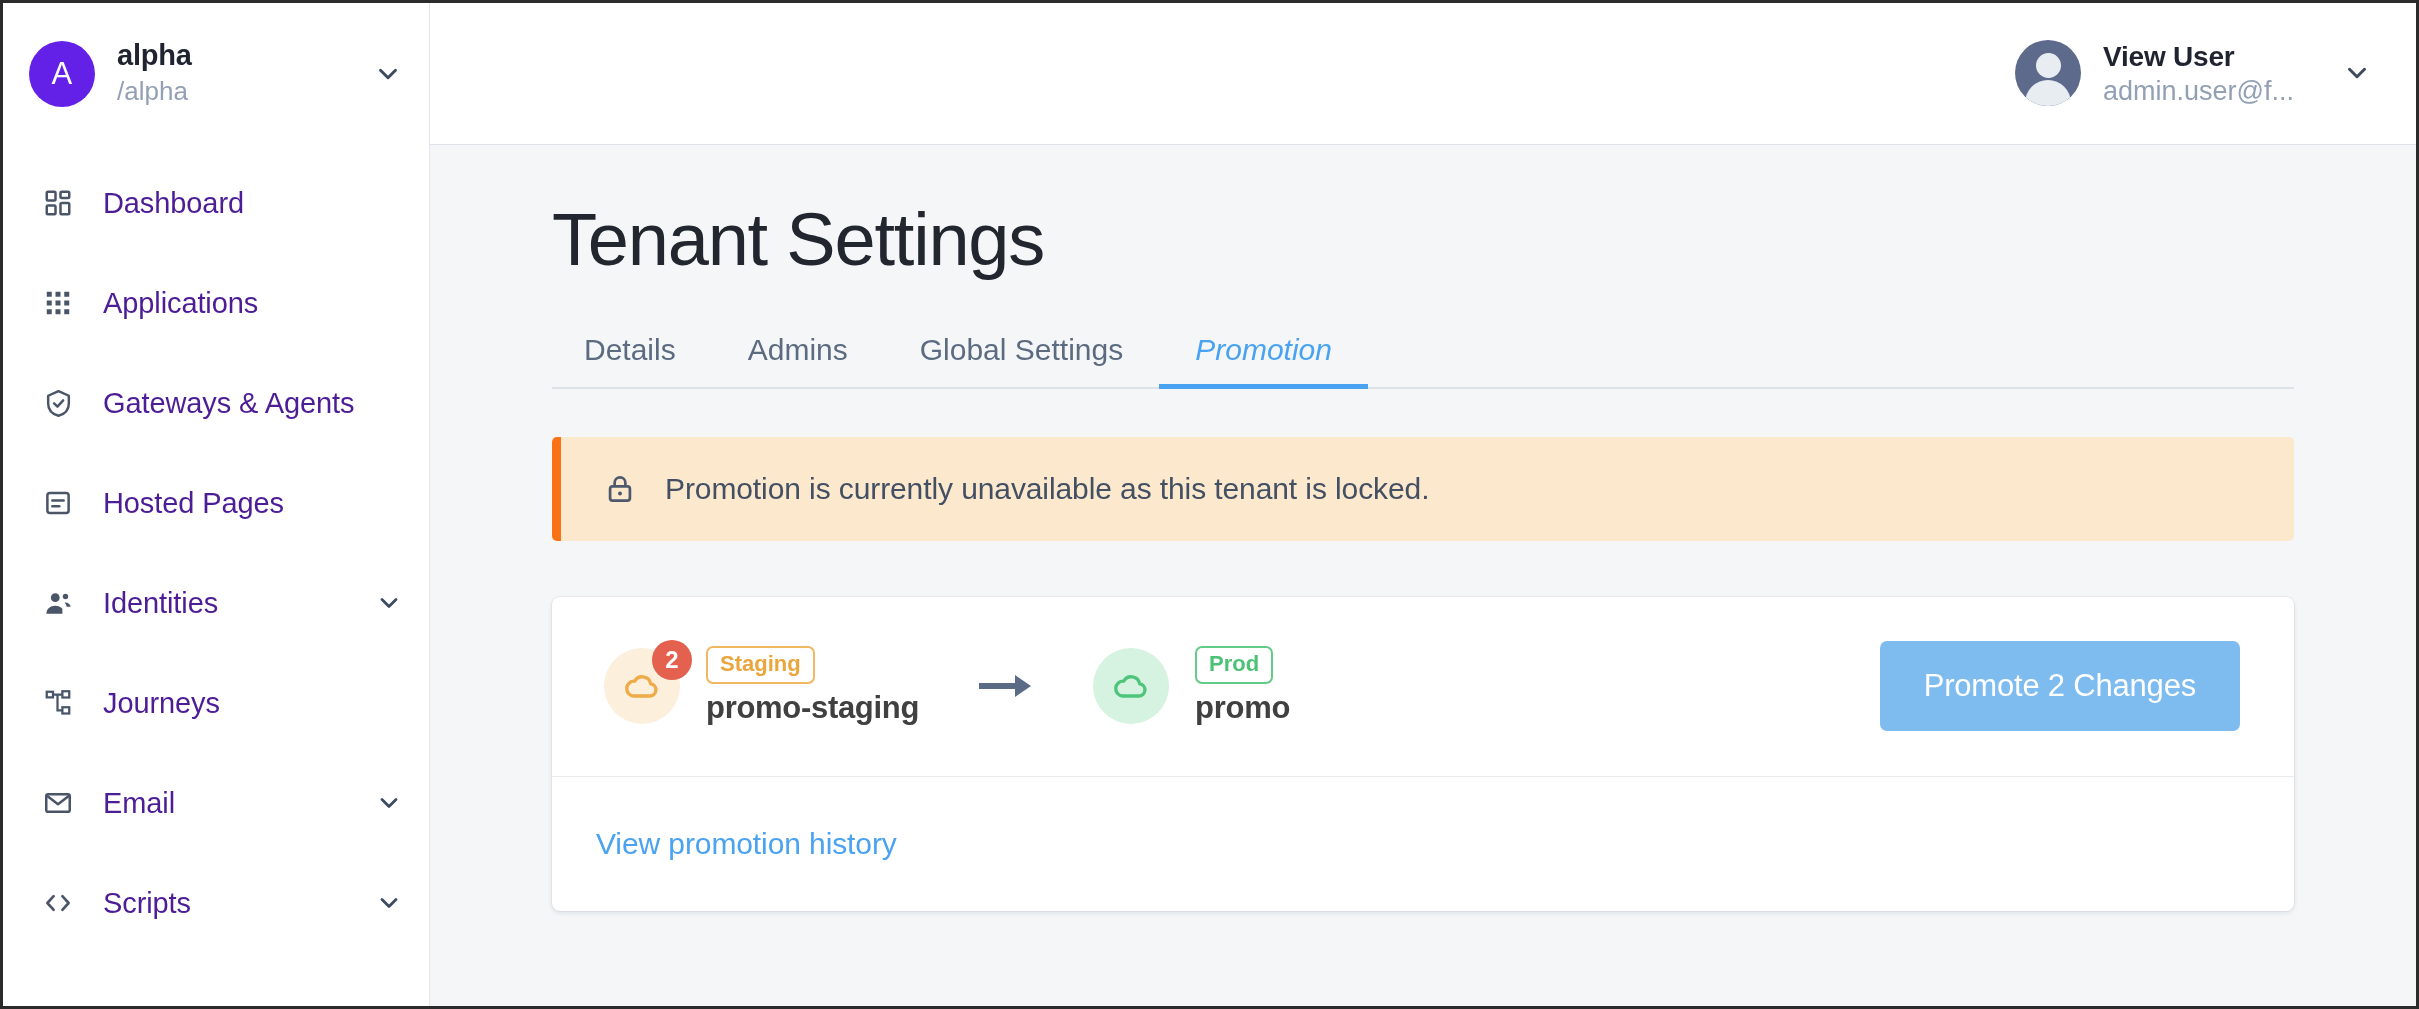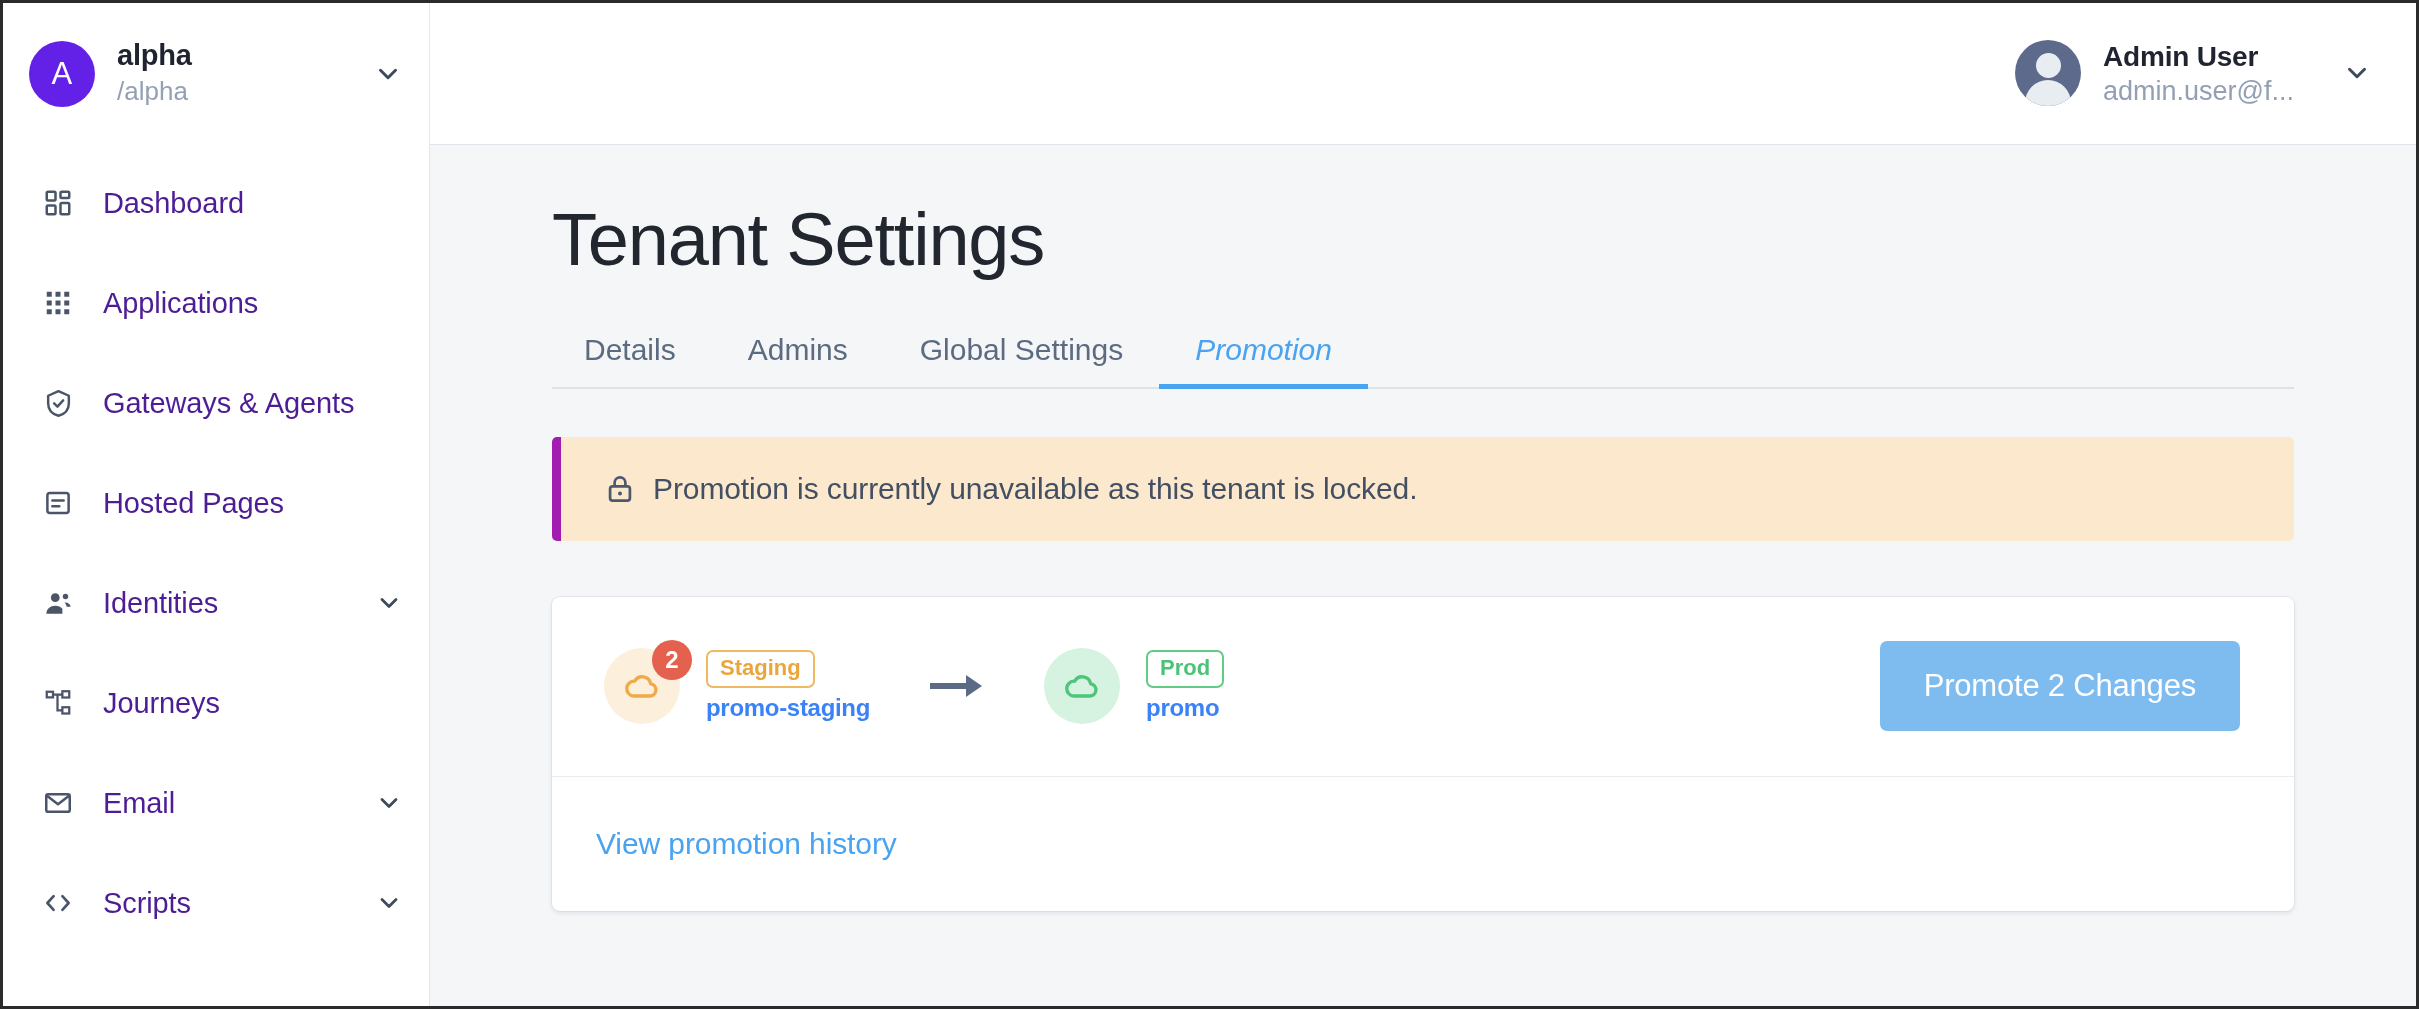--- a/index.html
+++ b/index.html
@@ -443,7 +443,7 @@
             <div class="ua-body"></div>
         </div>
         <div class="user-text">
-          <div class="user-name">Admin User</div>
+          <div class="user-name">View User</div>
           <div class="user-email">admin.user@f...</div>
         </div>
         <span class="user-chev">

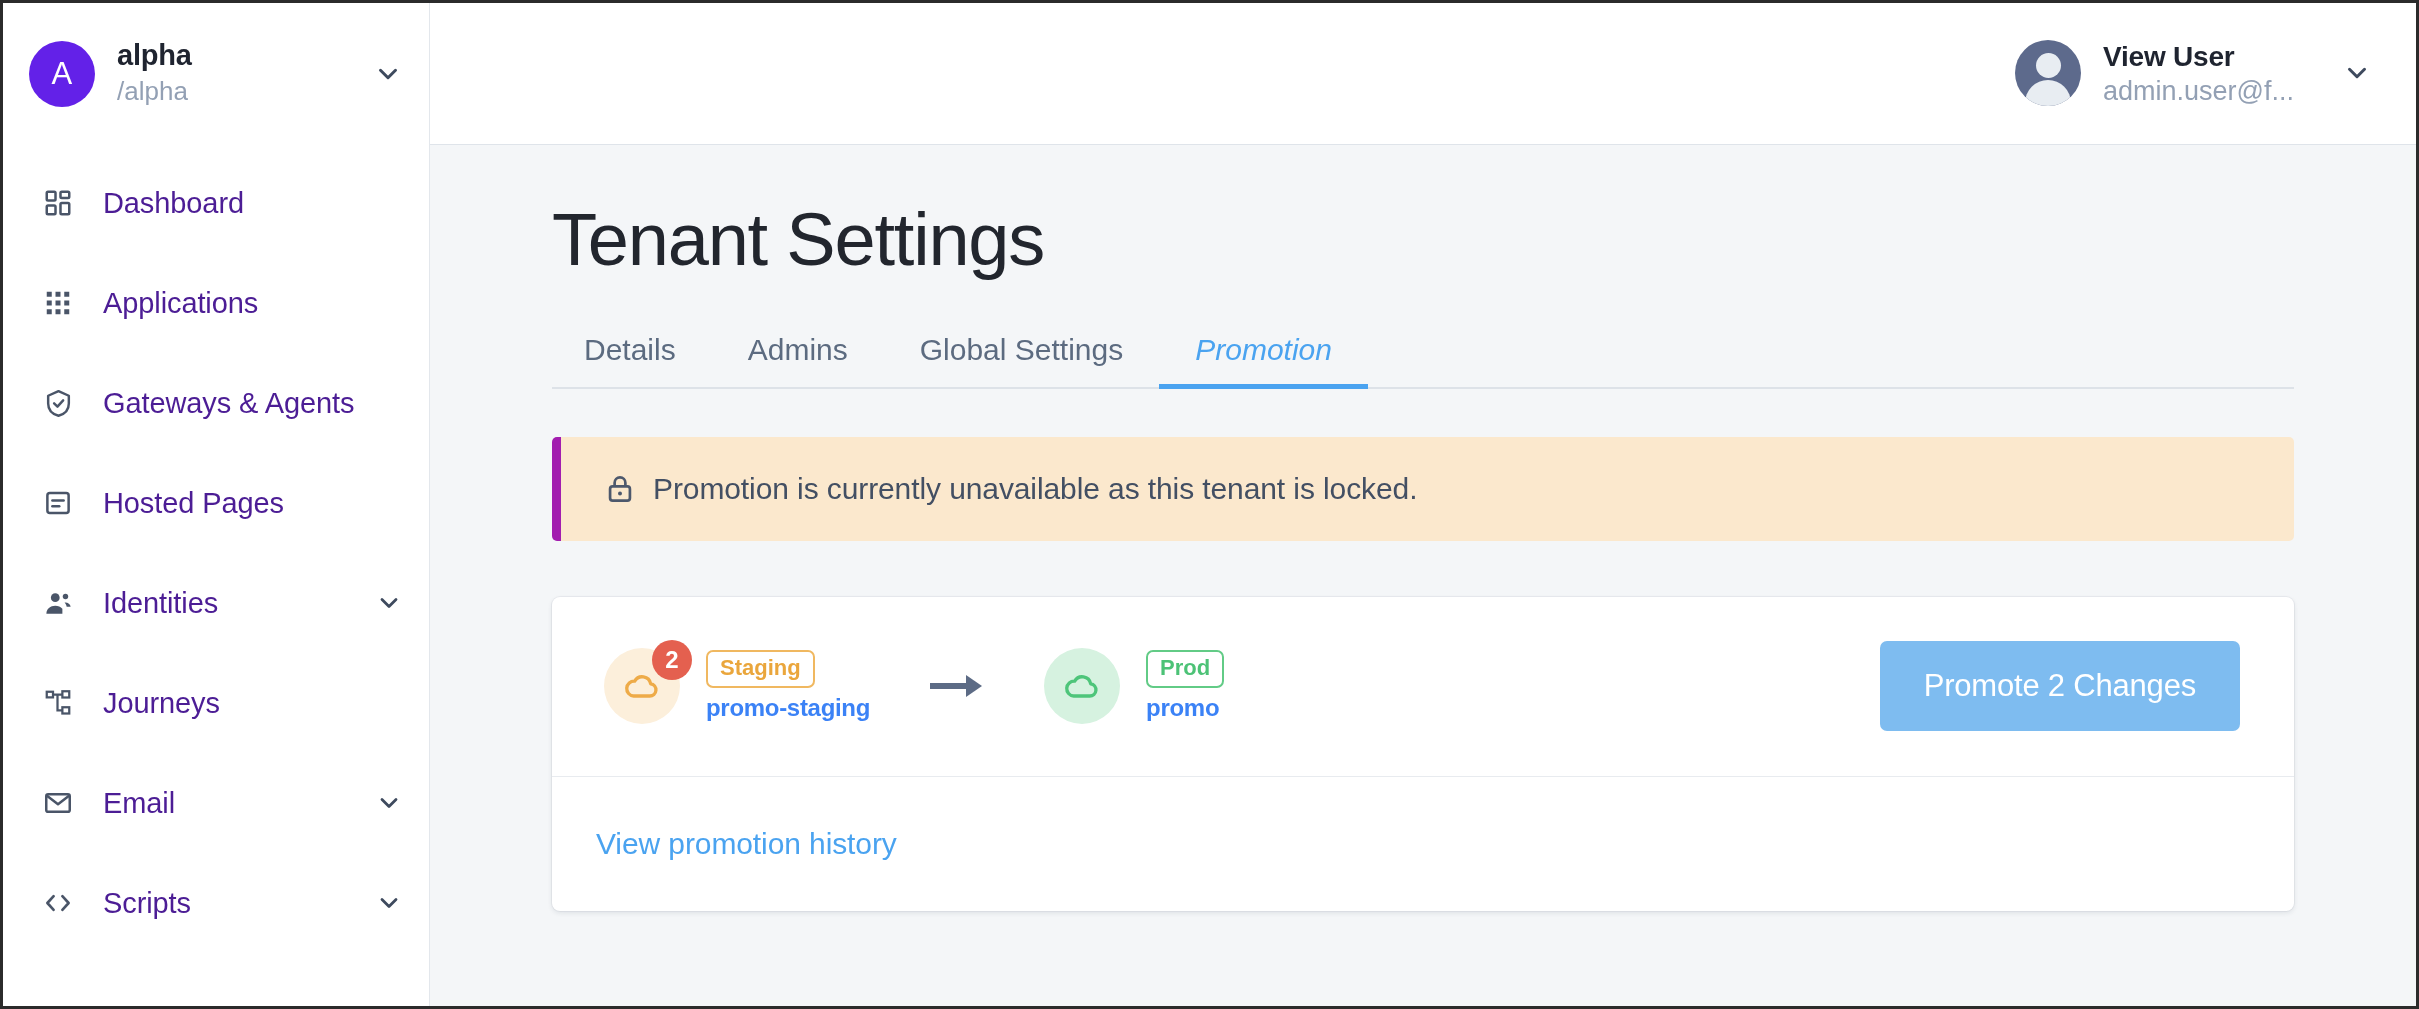--- a/index.html
+++ b/index.html
@@ -193,13 +193,13 @@
   
   .banner {
     background: #fbe8cd;
-    border-left: 9px solid #a21caf;
+    border-left: 9px solid #f97316;
     border-radius: 5px;
     height: 104px;
     display: flex;
     align-items: center;
     padding-left: 42px;
-    gap: 16px;
+    gap: 28px;
     margin-bottom: 56px;
   }
   .banner-icon { flex: 0 0 auto; color: #4d586c; display:flex; }

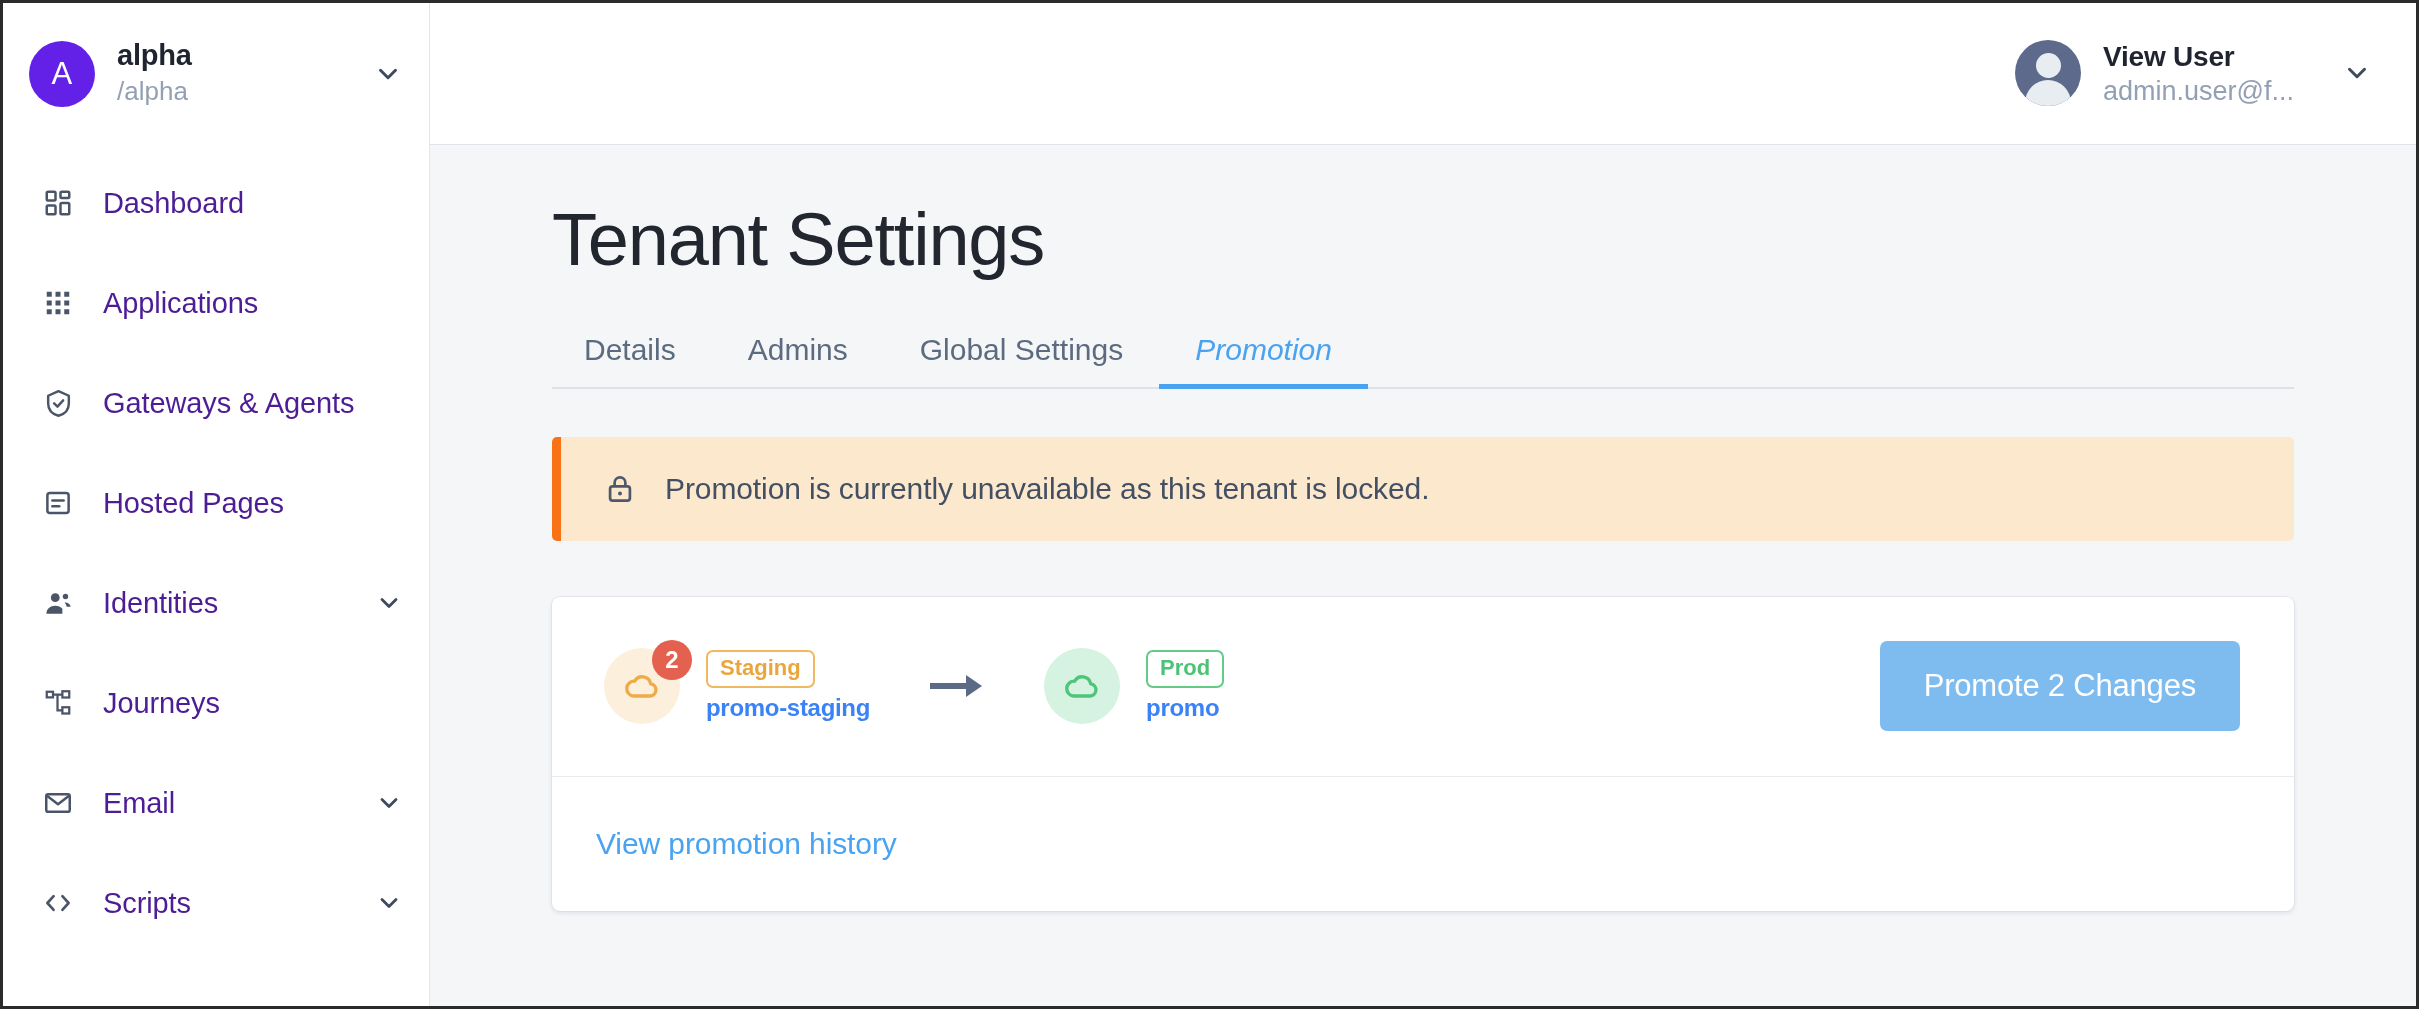--- a/index.html
+++ b/index.html
@@ -261,9 +261,9 @@
   .env-tag.staging { color: #eaa63c; border: 2px solid #f0b860; }
   .env-tag.prod    { color: #4cc276; border: 2px solid #62cb86; }
   .env-name {
-    font-size: 24px;
+    font-size: 31px;
     font-weight: 700;
-    color: #3b82f6;
+    color: #404040;
     letter-spacing: -0.3px;
   }
   .arrow {

